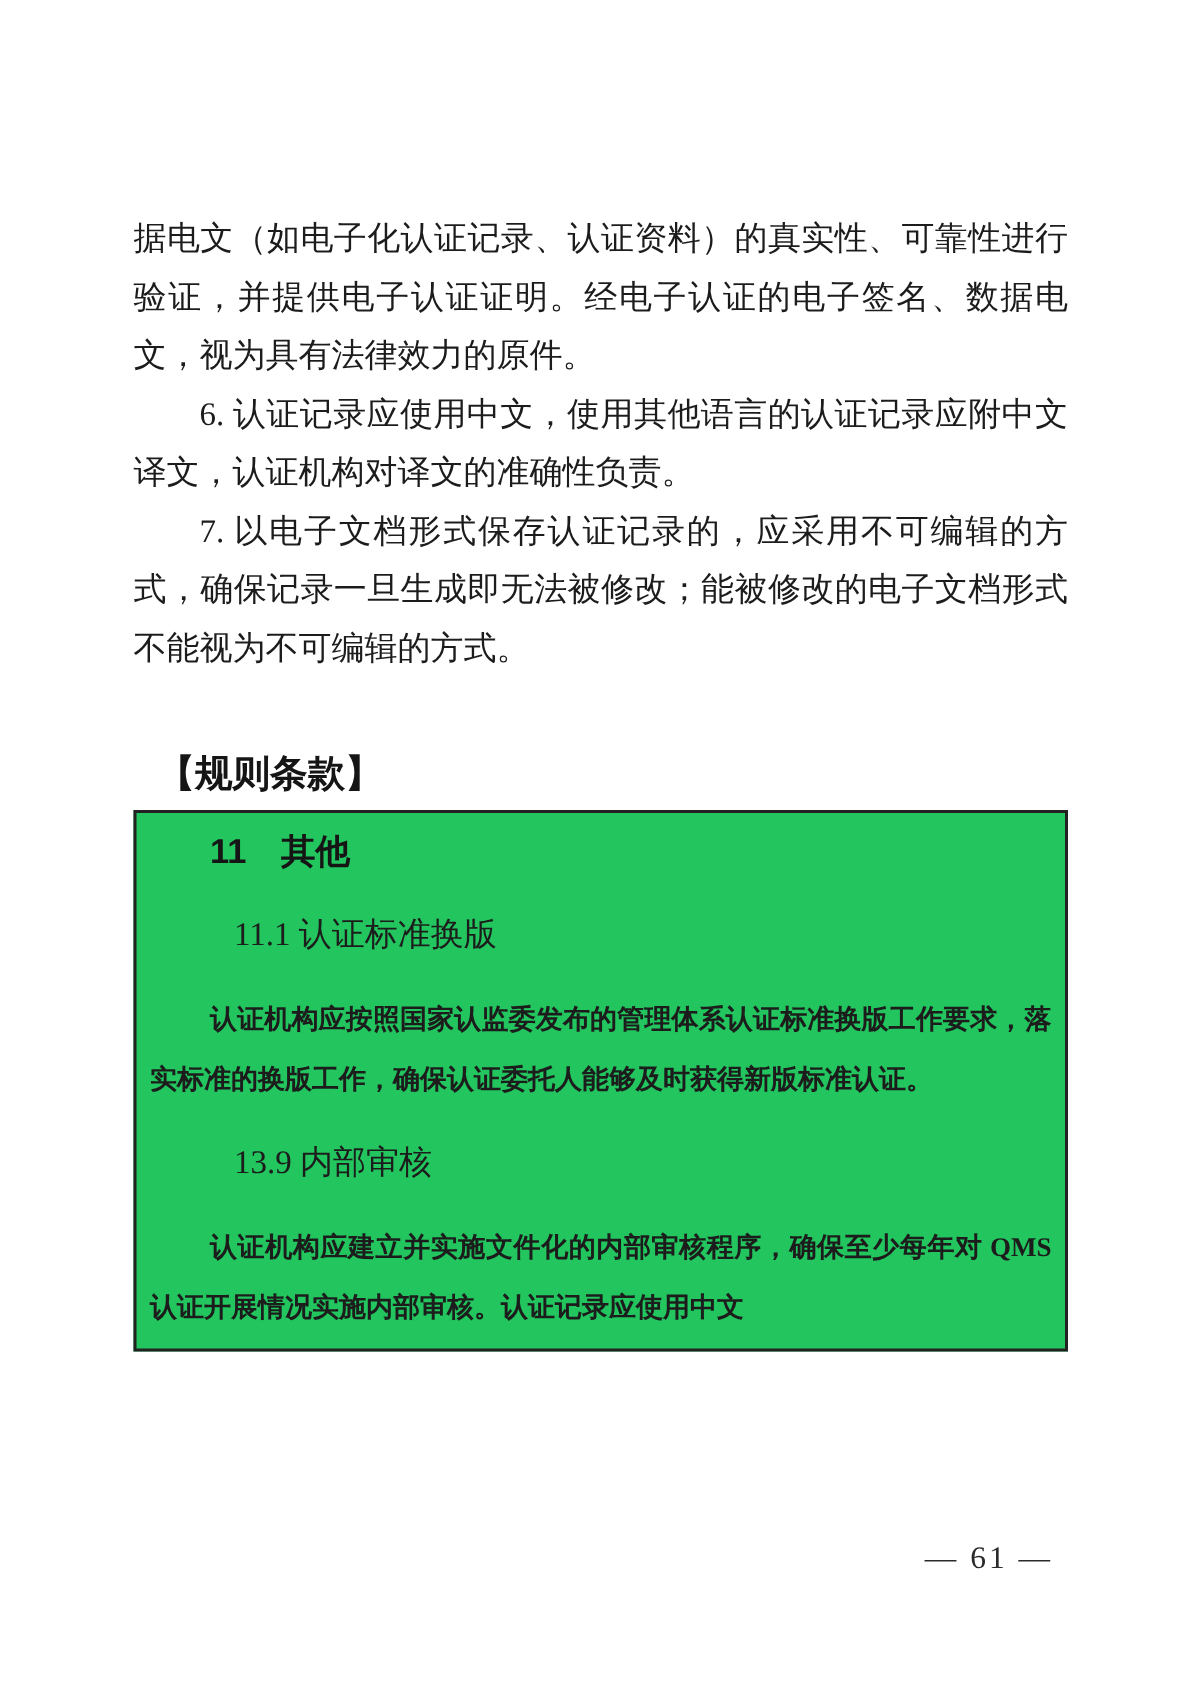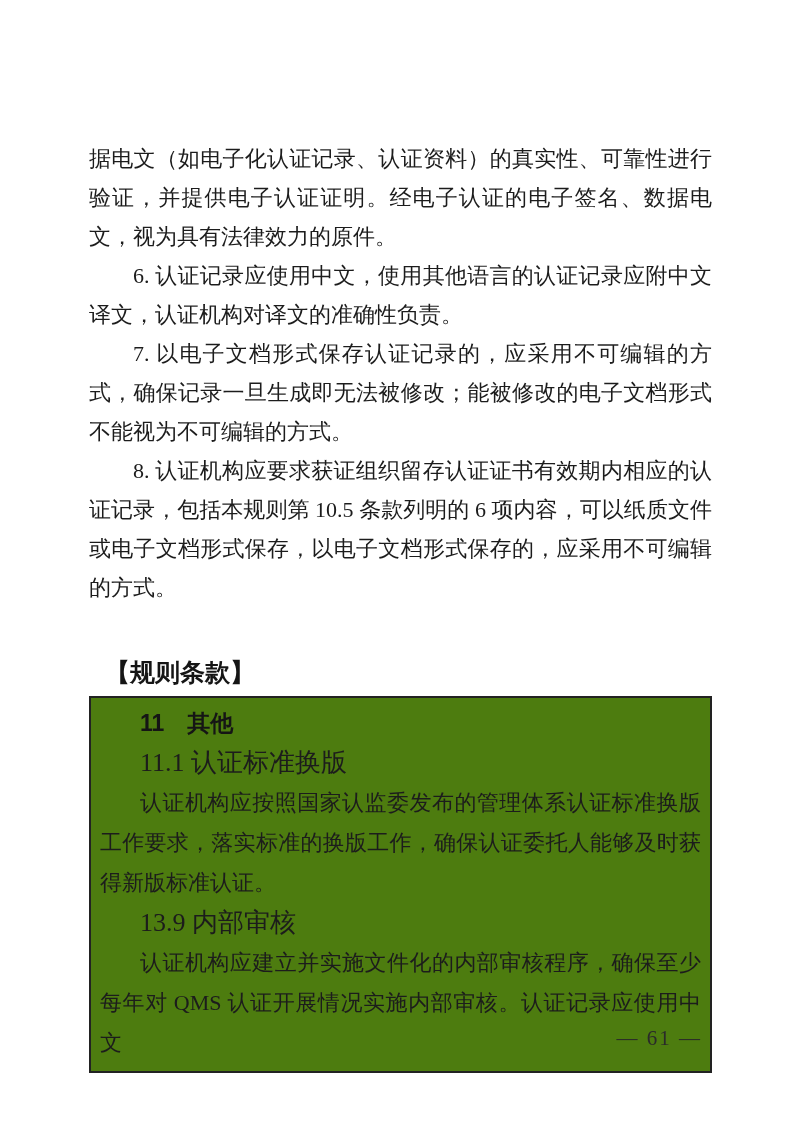--- a/index.html
+++ b/index.html
@@ -94,7 +94,6 @@
 
     <p class="body-par num-par">7. 以电子文档形式保存认证记录的，应采用不可编辑的方式，确保记录一旦生成即无法被修改；能被修改的电子文档形式不能视为不可编辑的方式。</p>
 
-    <p class="body-par num-par">8. 认证机构应要求获证组织留存认证证书有效期内相应的认证记录，包括本规则第 10.5 条款列明的 6 项内容，可以纸质文件或电子文档形式保存，以电子文档形式保存的，应采用不可编辑的方式。</p>
 
     <h2 class="section-heading">【规则条款】</h2>
 

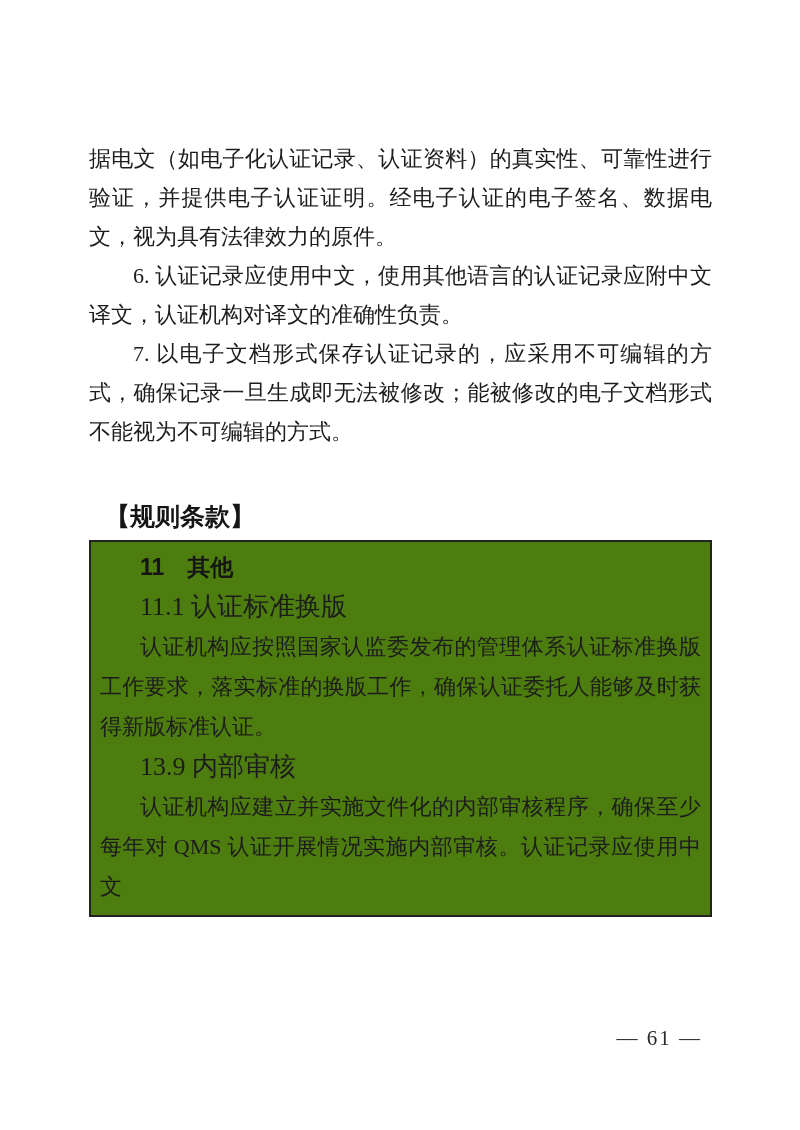--- a/index.html
+++ b/index.html
@@ -44,7 +44,7 @@
     margin-top: 9px;
     border: 2px solid #222222;
     padding: 5px 9px 8px 9px;
-    background: #4d7c0f;
+    background: #22c55e;
   }
   .box-heading {
     margin: 0;

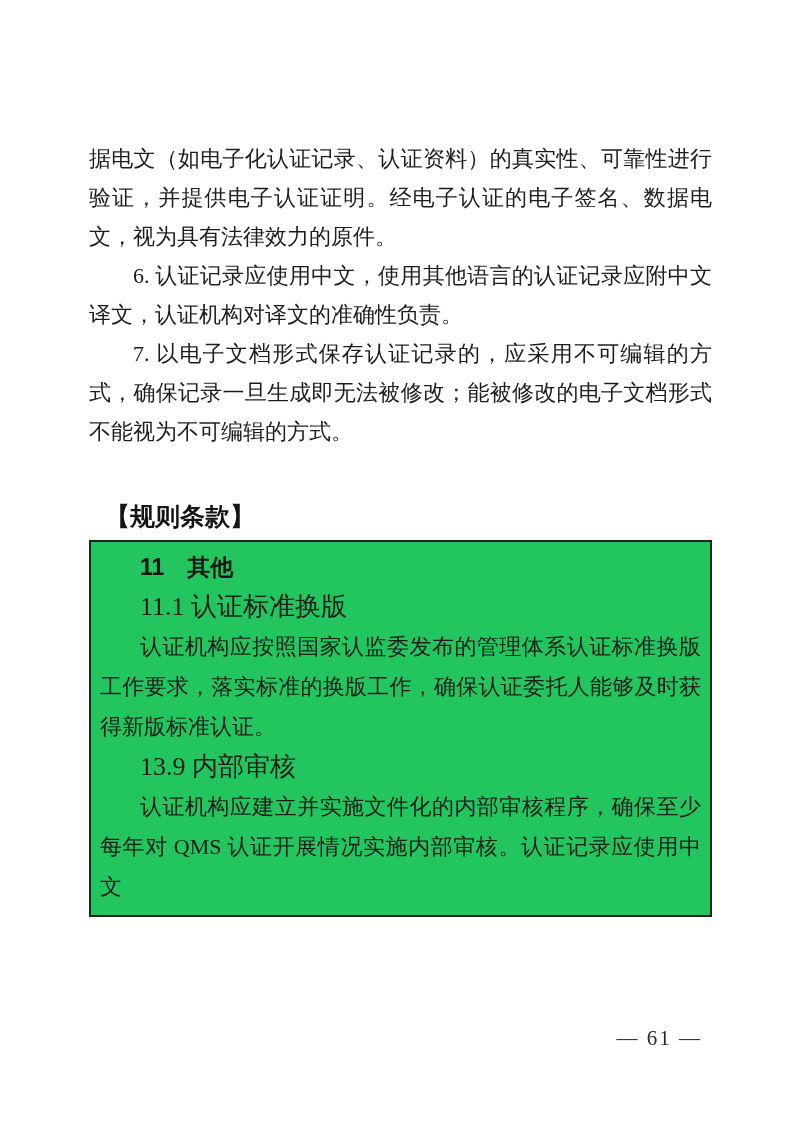--- a/index.html
+++ b/index.html
@@ -56,9 +56,9 @@
     color: #151515;
   }
   .box-subheading {
-    margin: 0;
+    margin: 16px;
     font-family: "Liberation Serif", "DejaVu Serif", serif;
-    font-size: 26px;
+    font-size: 22px;
     line-height: 40px;
     text-indent: 40px;
     color: #1c1c1c;

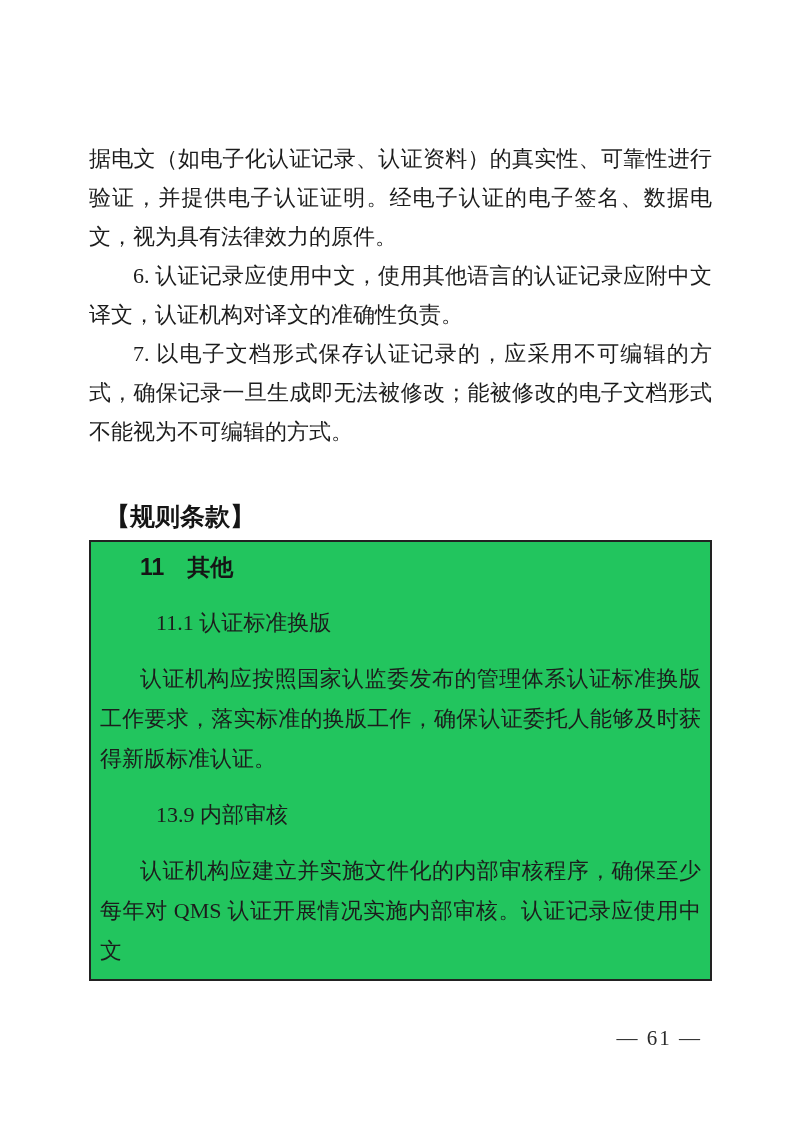--- a/index.html
+++ b/index.html
@@ -66,11 +66,12 @@
   .box-par {
     margin: 0;
     font-family: "Liberation Serif", "DejaVu Serif", serif;
-    font-size: 22px;
+    font-size: 18px;
     line-height: 40px;
     text-align: justify;
     text-indent: 40px;
     color: #1c1c1c;
+    font-weight: bold;
   }
   .page-number {
     position: absolute;

